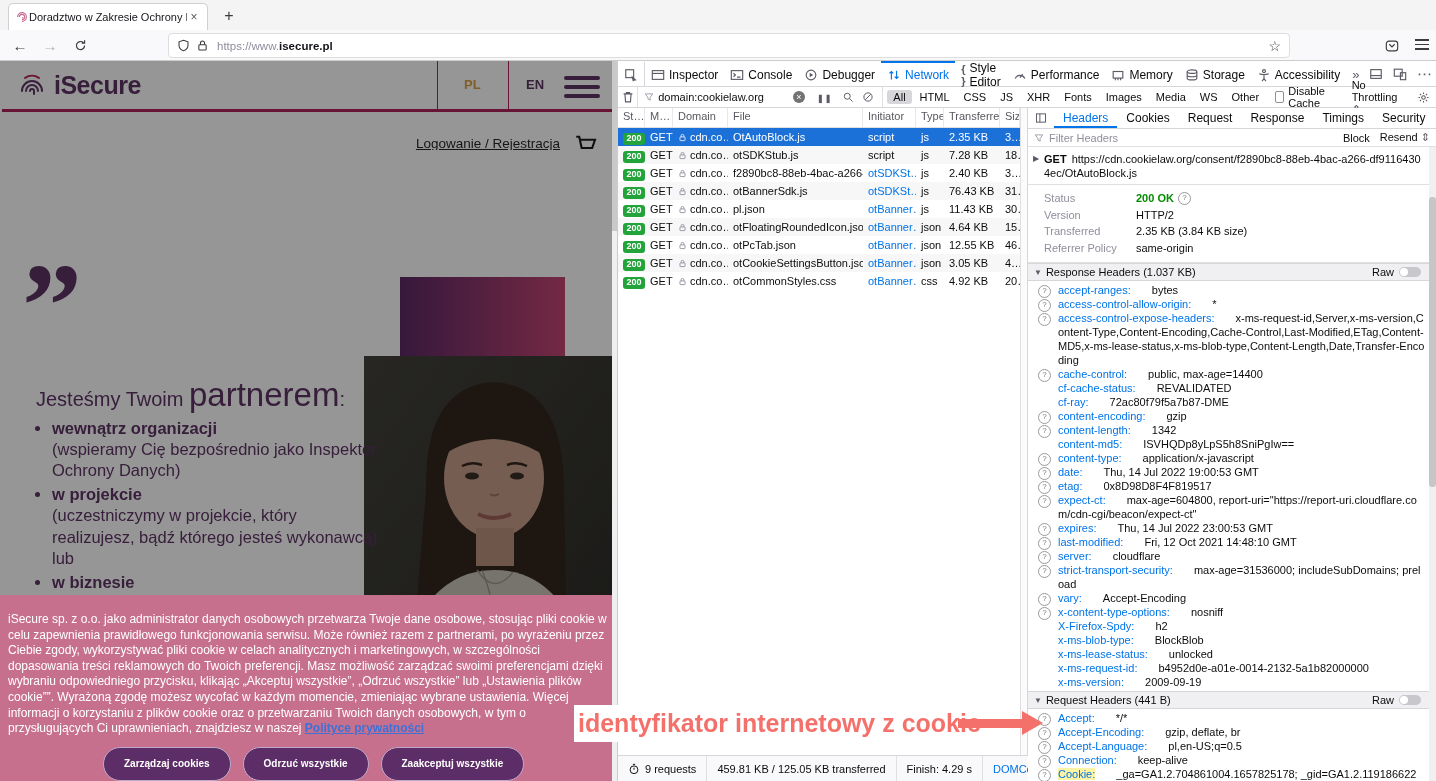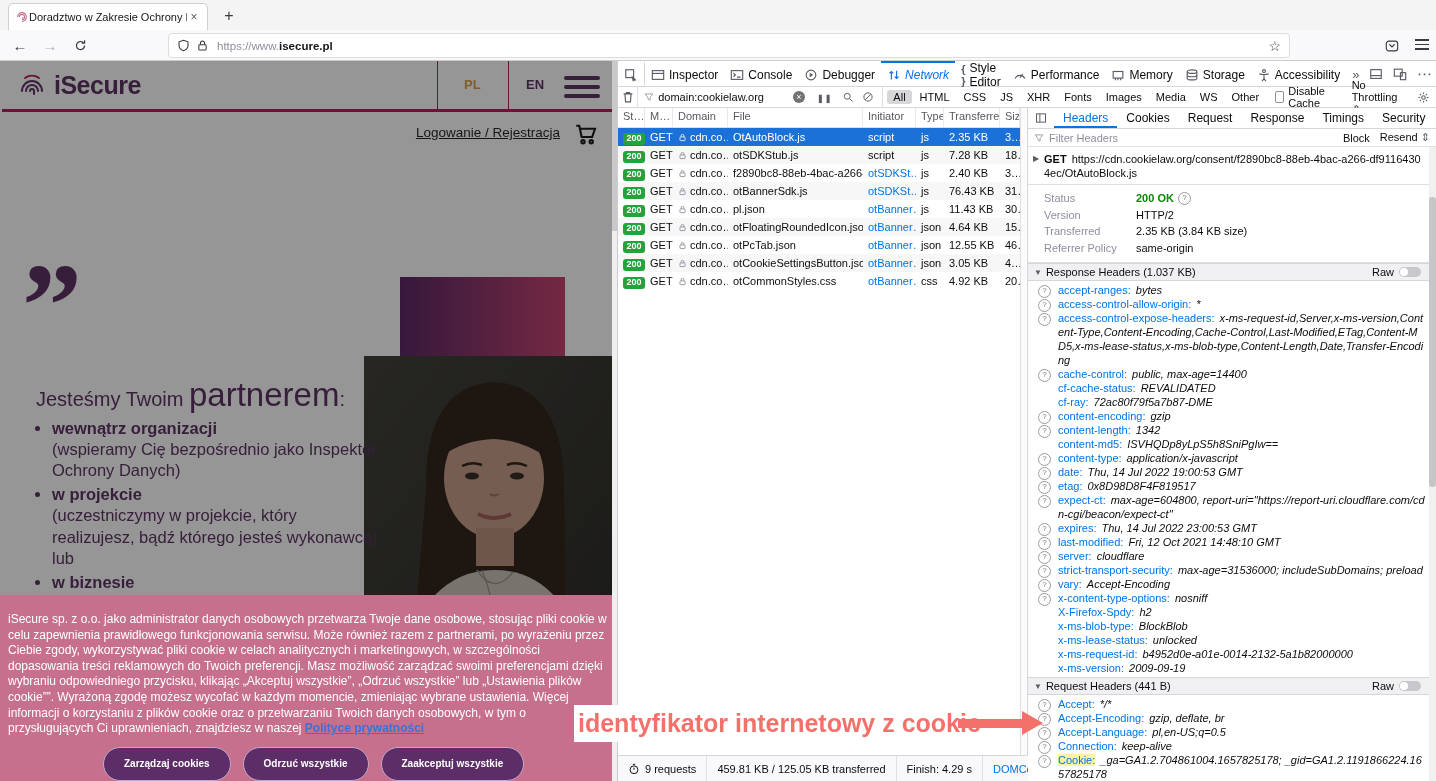--- a/index.html
+++ b/index.html
@@ -74,7 +74,7 @@
   .dt-toolbar{position:absolute;left:0;top:0;width:100%;height:26px;border-bottom:1px solid #d7d7db;display:flex;align-items:stretch;background:#fff;box-sizing:border-box;}
   .tool{display:flex;align-items:center;gap:4px;padding:0 6px;color:#0c0c0d;border-top:2px solid transparent;box-sizing:border-box;}
   .tool .ic{color:#5b5b66;}
-  .tool.active{color:#0074e8;border-top-color:#0074e8;font-style:italic;}
+  .tool.active{color:#0074e8;border-top-color:#0074e8;}
   .tool.active .ic{color:#0074e8;}
   .tool-pick{width:28px;border-right:1px solid #d7d7db;justify-content:center;}
   .tool-more{color:#5b5b66;padding:0 6px;display:flex;align-items:center;}

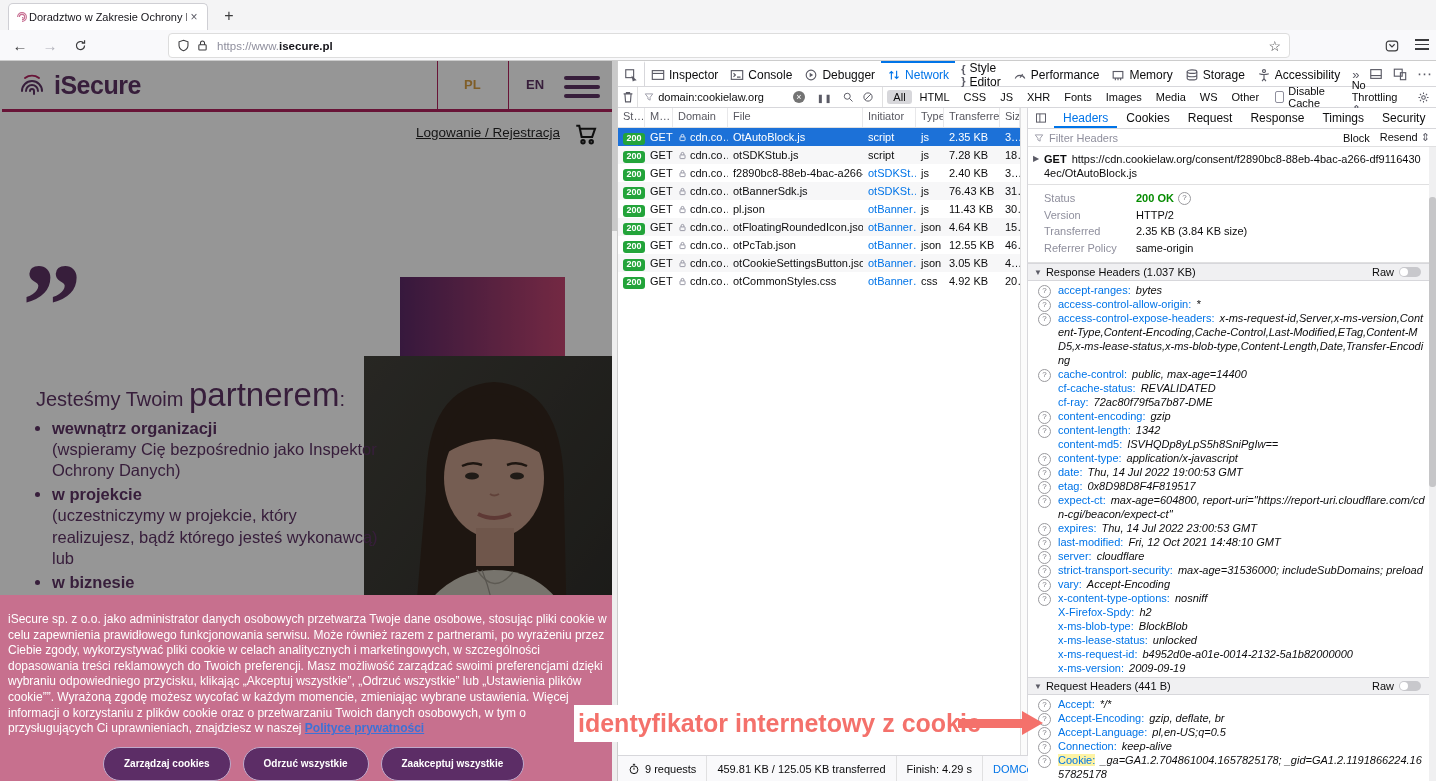--- a/index.html
+++ b/index.html
@@ -46,7 +46,7 @@
   .lang.en{left:524px;color:#572a5e;}
   .burger{position:absolute;left:562px;top:15px;width:36px;}
   .burger span{display:block;width:36px;height:4px;background:#572a5e;border-radius:2px;margin-bottom:5px;}
-  .subbar{position:absolute;left:0;top:53px;width:100%;height:38px;background:#fff;}
+  .subbar{position:absolute;left:0;top:64px;width:100%;height:38px;background:#fff;}
   .login-link{position:absolute;right:52px;top:11px;font-size:13.5px;color:#1a1a1a;text-decoration:underline;}
   .cart{position:absolute;right:14px;top:8px;color:#111;}
   .cart svg{width:24px;height:24px;stroke:#111;fill:none;stroke-width:1.4;}

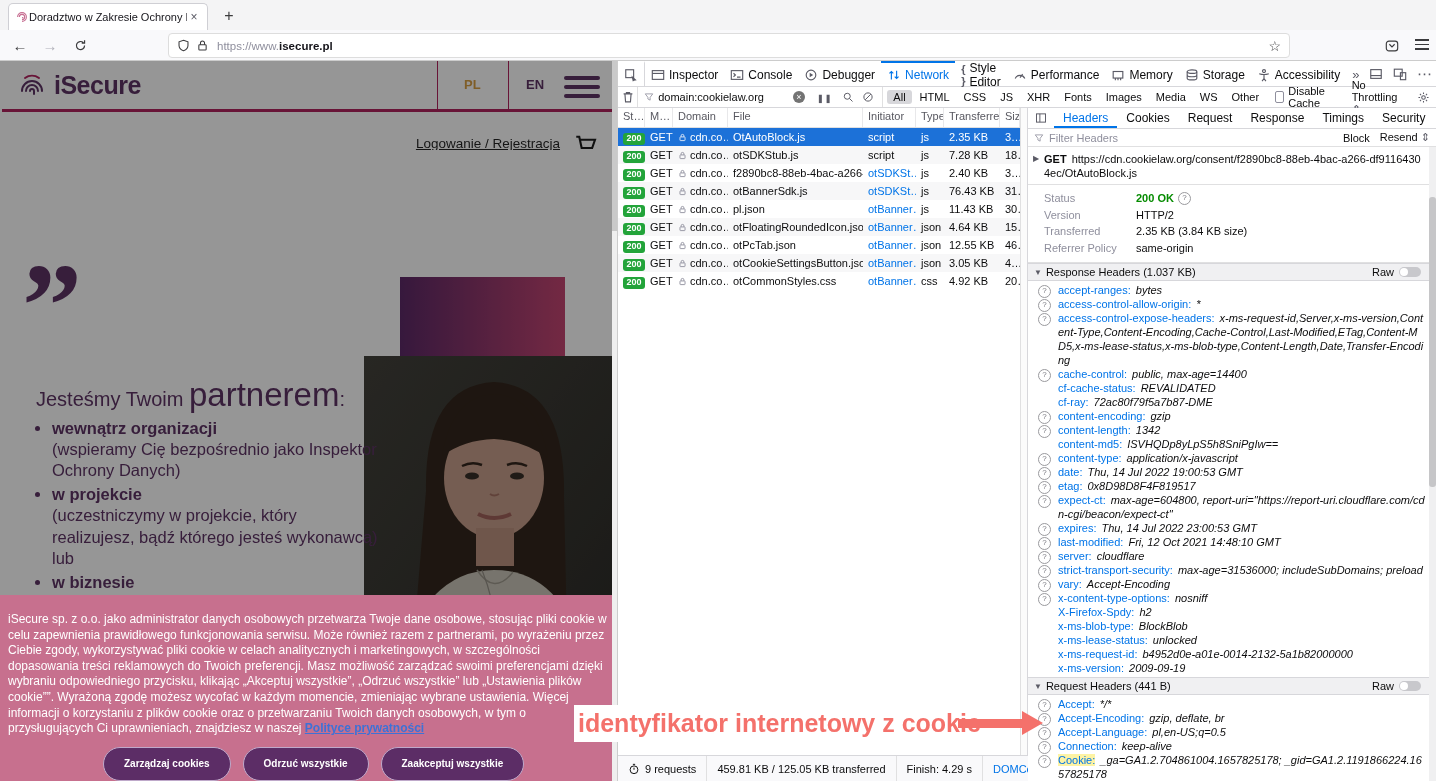--- a/index.html
+++ b/index.html
@@ -152,7 +152,7 @@
   .hname{color:#0074e8;}
   .hname::after{content:":";}
   .hname.hl{background:#fdf3a4;}
-  .hval{color:#0c0c0d;margin-left:5px;font-style:italic;}
+  .hval{color:#0c0c0d;margin-left:21px;}
 
   .d-vscroll{position:absolute;right:0;top:39px;bottom:0;width:7px;background:#f0f0f1;}
   .d-vscroll span{display:block;width:7px;height:290px;margin-top:50px;background:#c6c6c8;border-radius:3px;}

